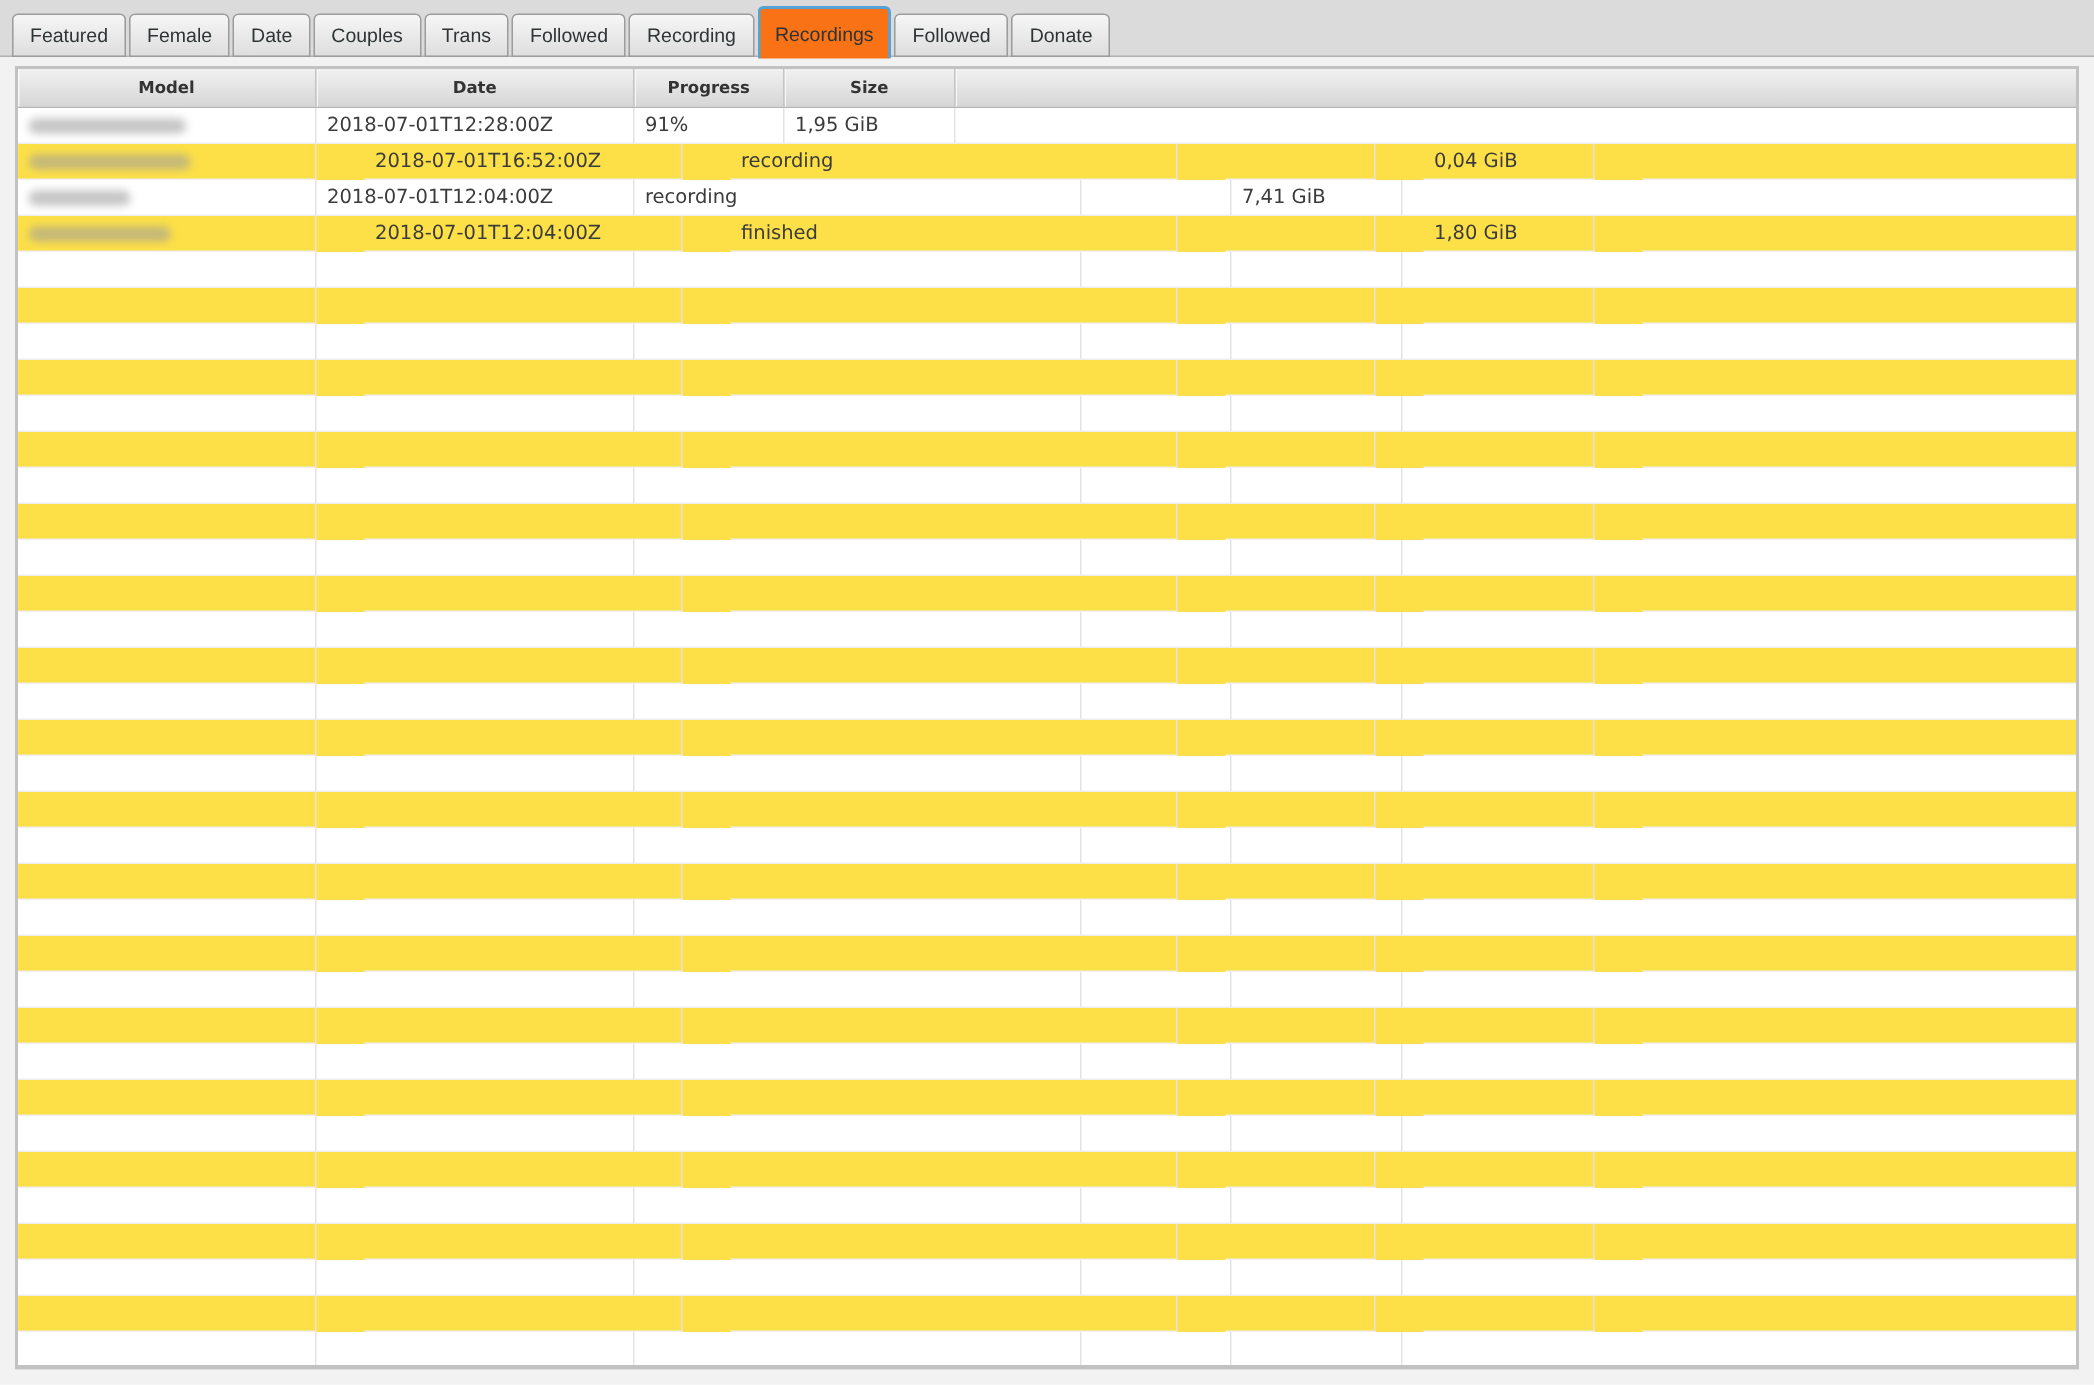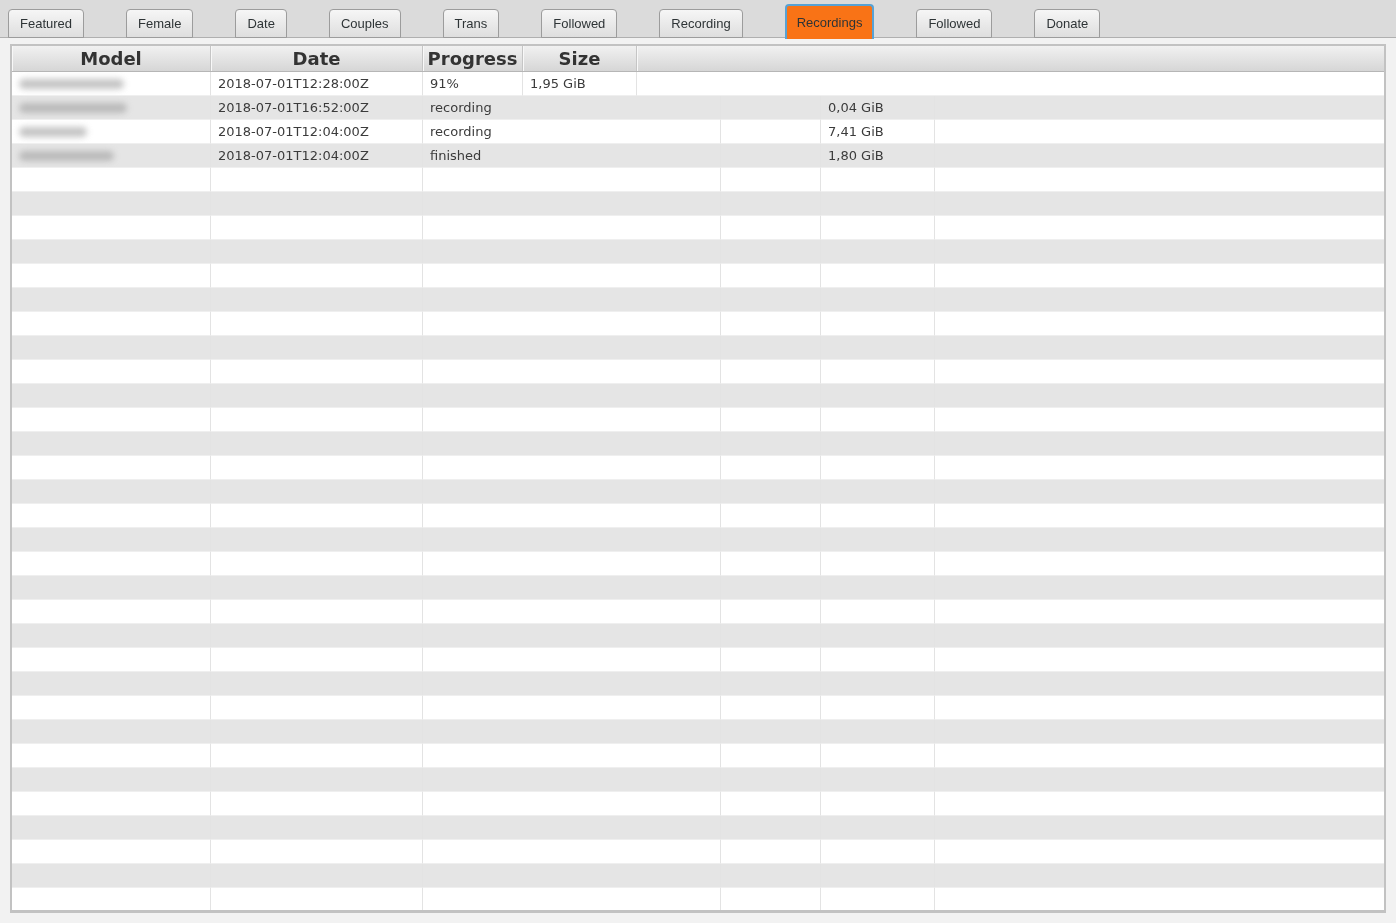--- a/index.html
+++ b/index.html
@@ -20,7 +20,6 @@
     display: flex;
     align-items: flex-end;
     padding-left: 8px;
-    gap: 40px;
   }
   .tab {
     height: 29px;

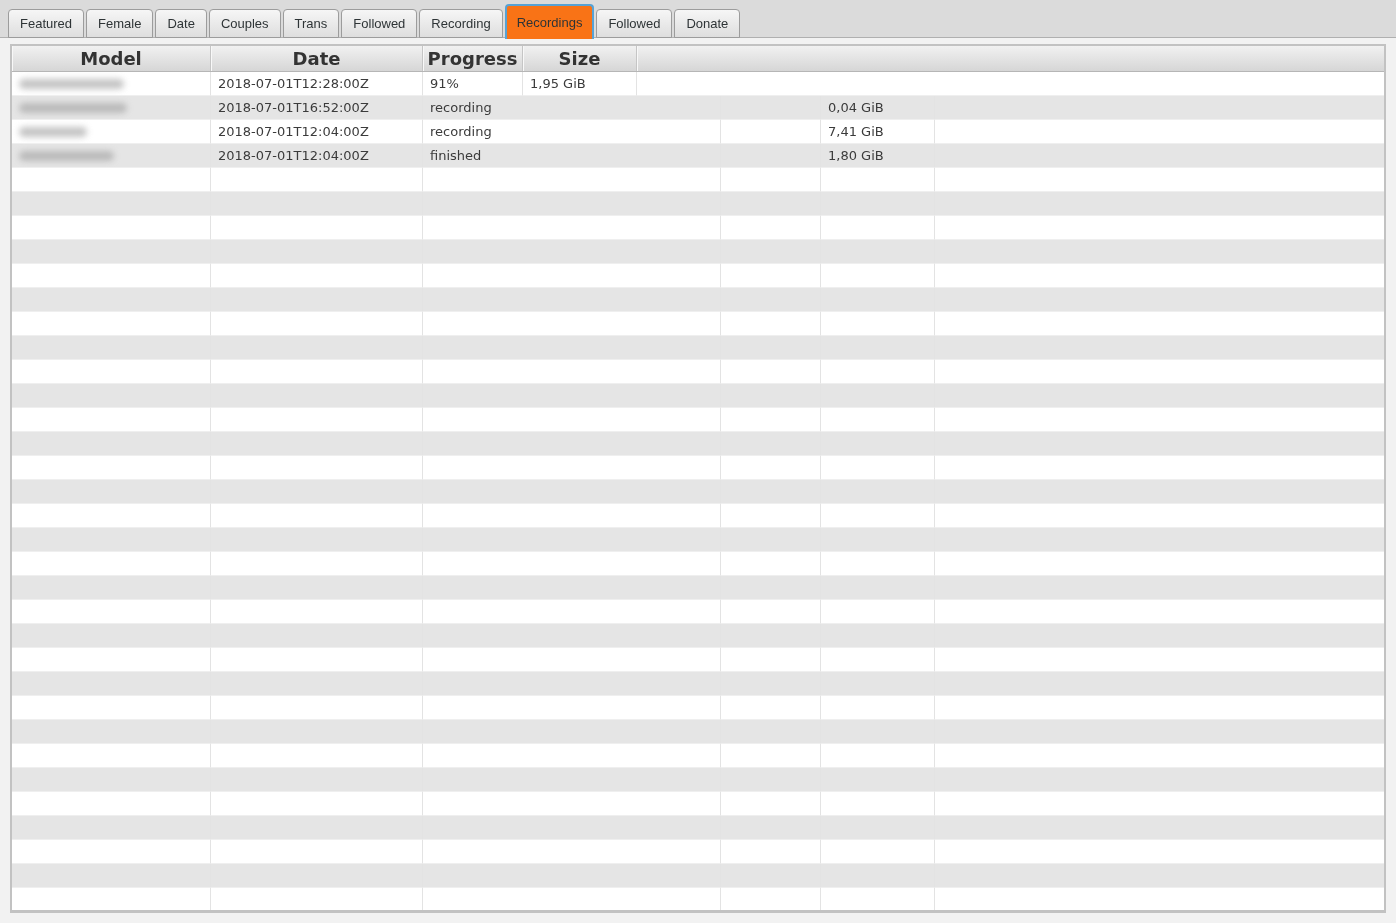--- a/index.html
+++ b/index.html
@@ -67,7 +67,7 @@
   .th {
     border-right: 1px solid #c5c5c5;
     box-shadow: inset 1px 0 0 #f8f8f8;
-    font-size: 18px;
+    font-size: 11px;
     font-weight: bold;
     color: #333333;
     text-align: center;

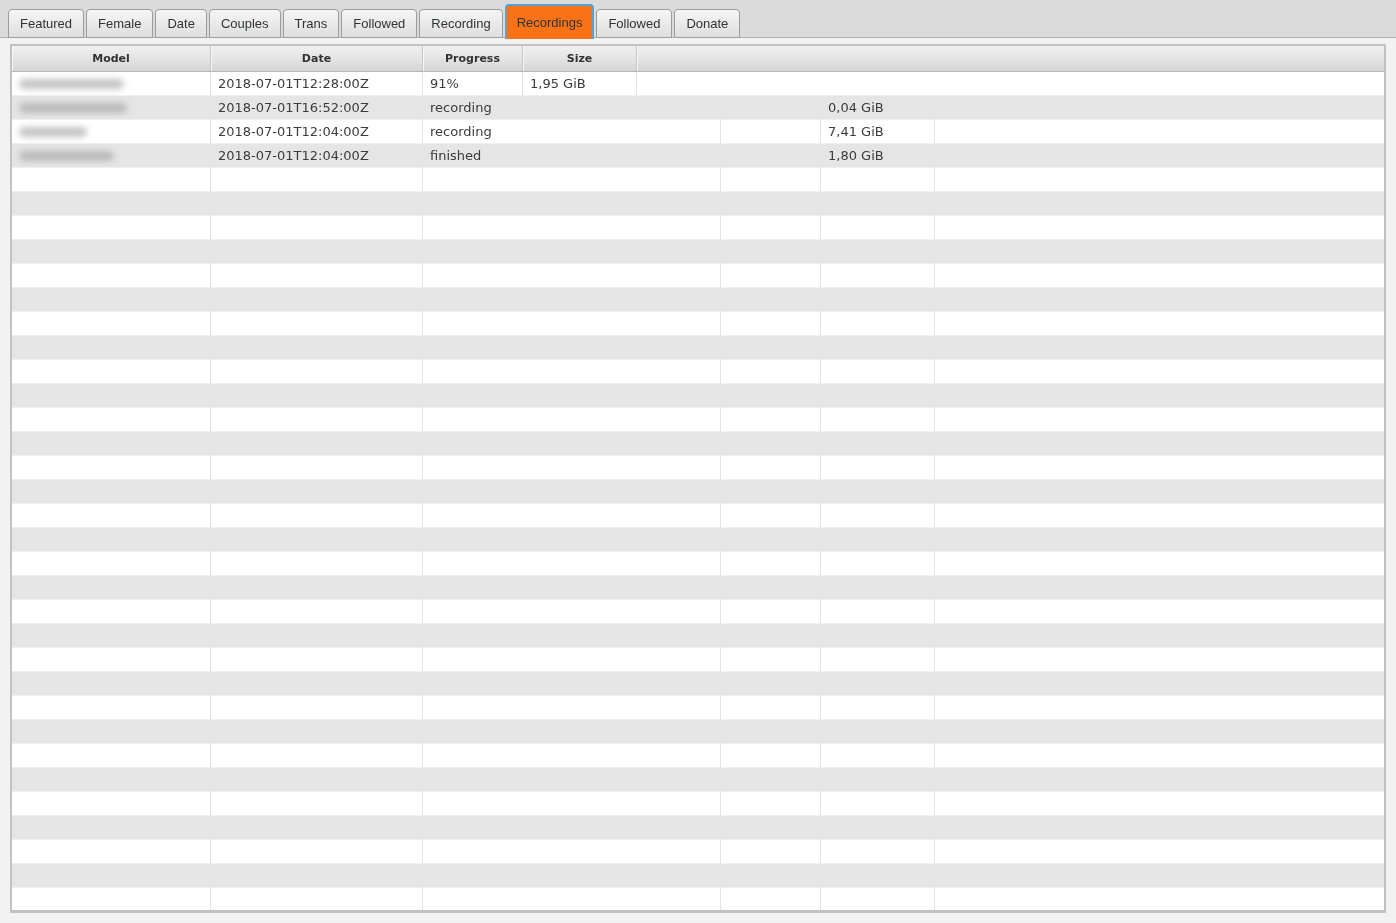--- a/index.html
+++ b/index.html
@@ -79,7 +79,7 @@
 
   .tbody { width: 100%; }
   .tr { display: flex; height: 24px; background: #ffffff; }
-  .tr.odd { background: #e5e5e5; }
+  .tr.odd { background: #fde047; gap: 32px; }
   .td {
     border-right: 1px solid #e3e3e3;
     border-bottom: 1px solid #efefef;

